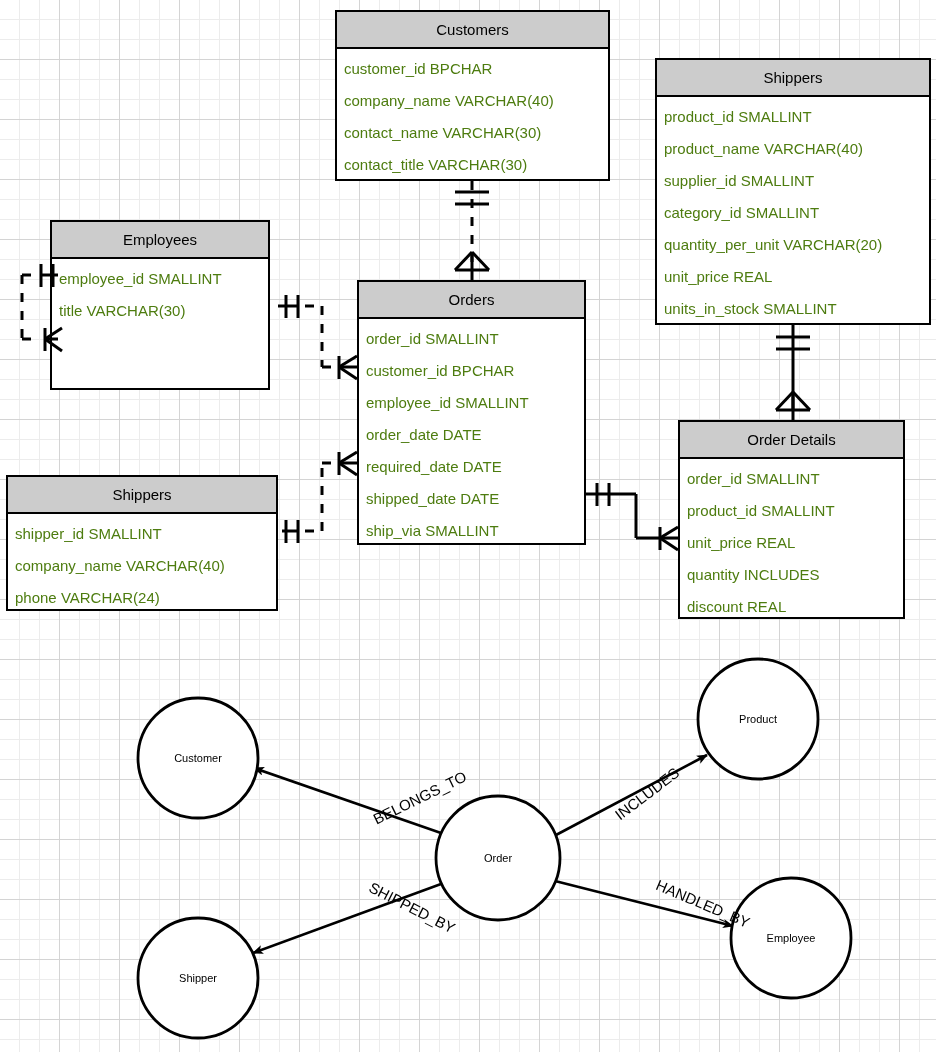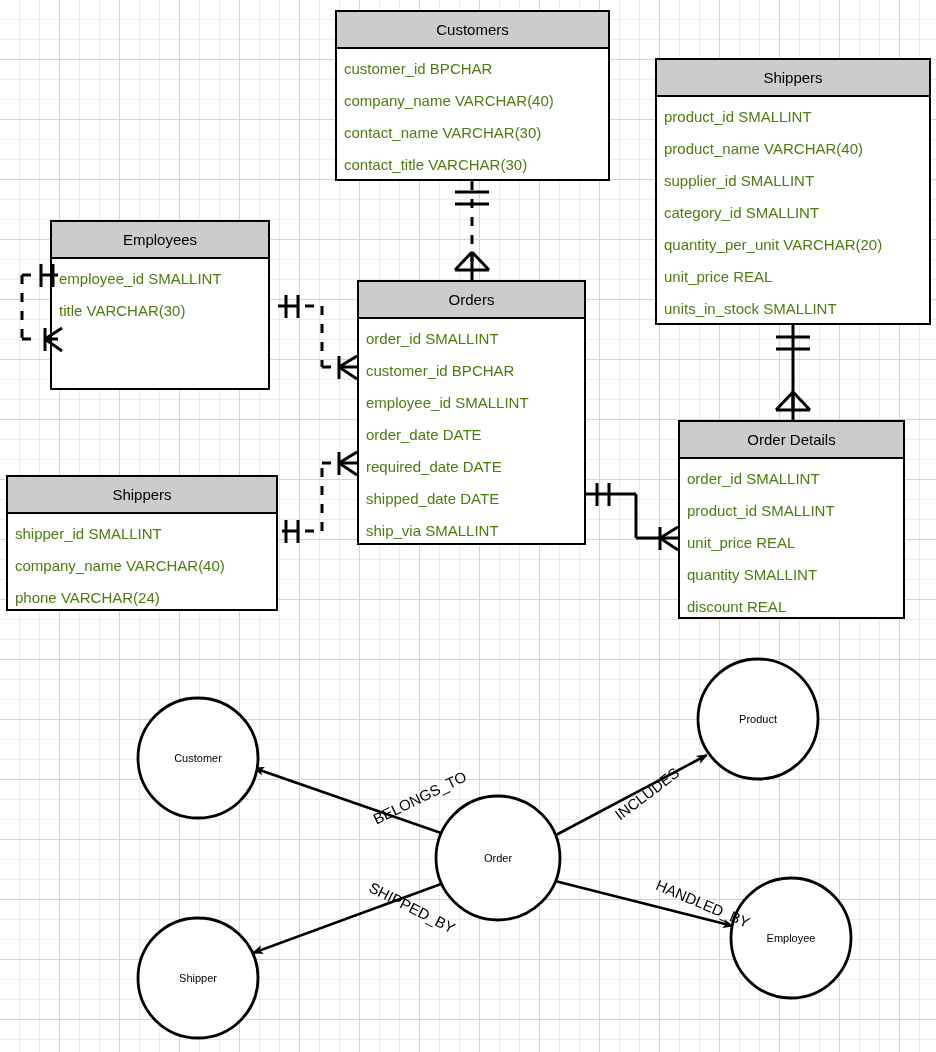--- a/index.html
+++ b/index.html
@@ -90,7 +90,7 @@
         <div class="ent-row">order_id SMALLINT</div>
         <div class="ent-row">product_id SMALLINT</div>
         <div class="ent-row">unit_price REAL</div>
-        <div class="ent-row">quantity SMALLINT</div>
+        <div class="ent-row">quantity INCLUDES</div>
         <div class="ent-row">discount REAL</div>
       </div>
     </div>

